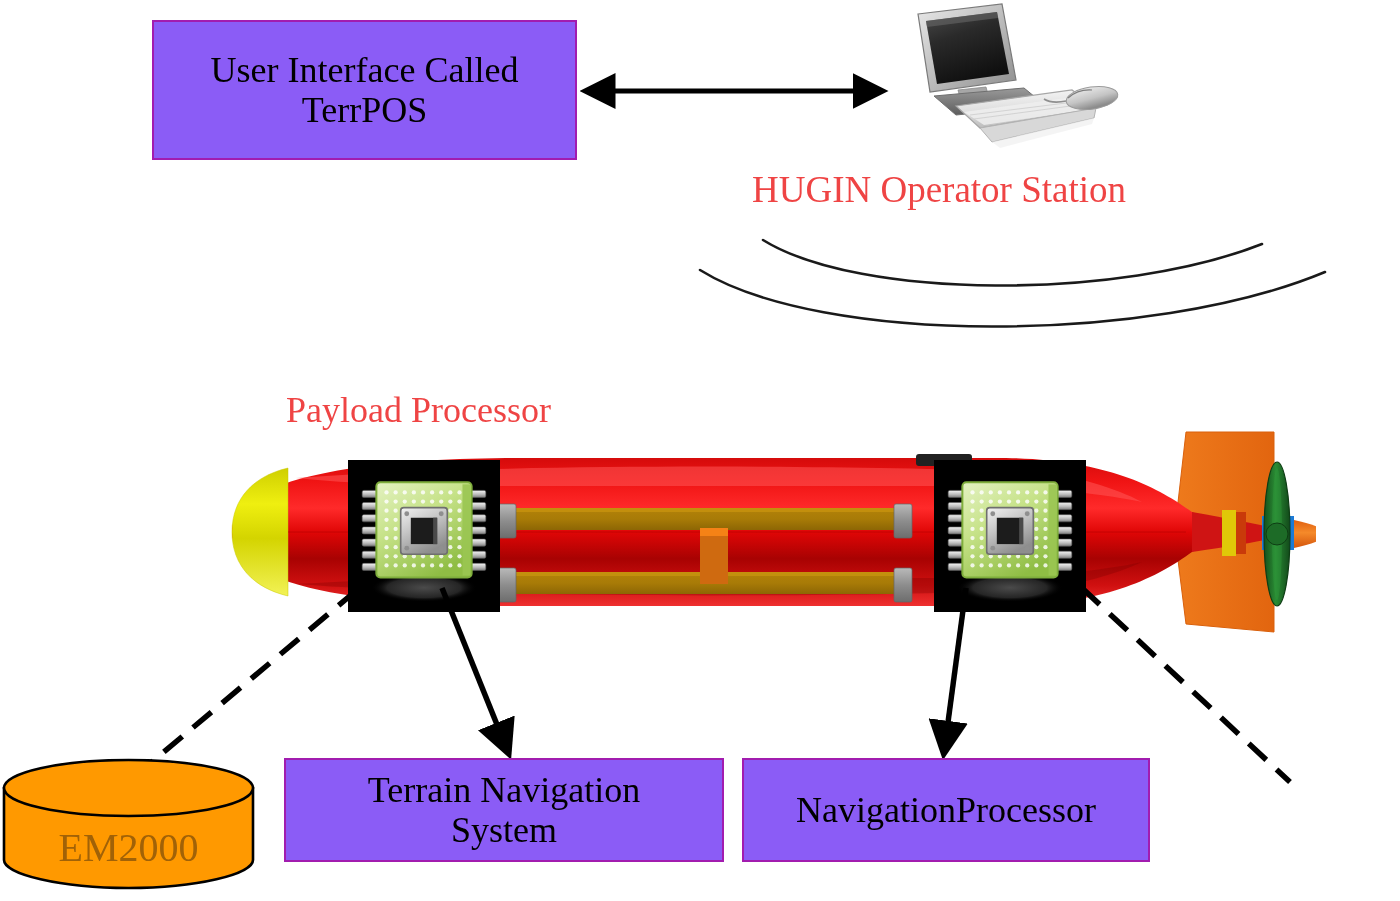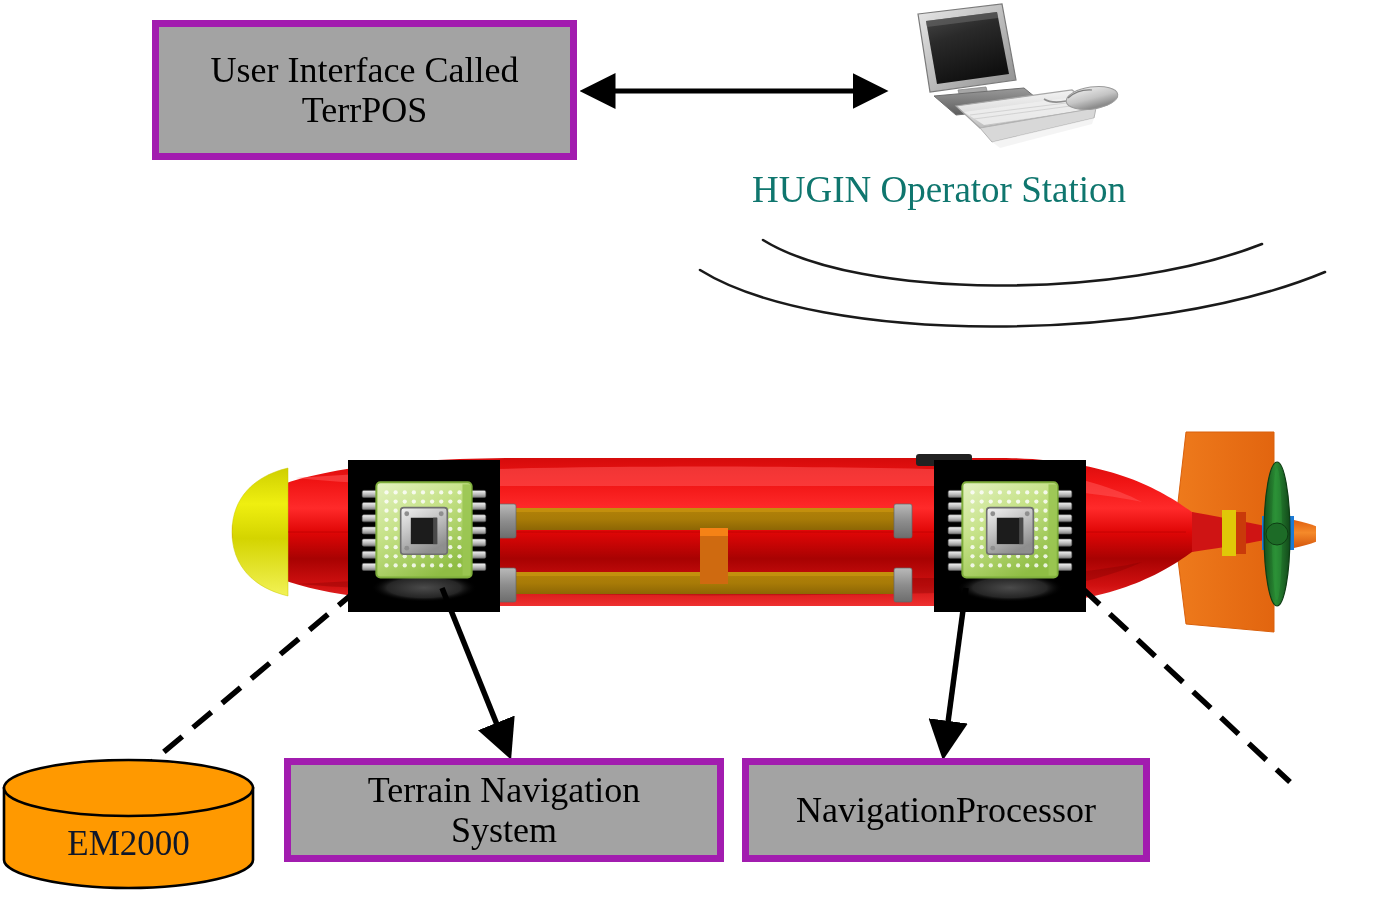--- a/index.html
+++ b/index.html
@@ -23,8 +23,8 @@
   
   .proc-box {
     position: absolute;
-    background: #a3a3a3;
-    border: 7px solid #a21caf;
+    background: #8b5cf6;
+    border: 2px solid #a21caf;
     box-sizing: border-box;
     display: flex;
     align-items: center;

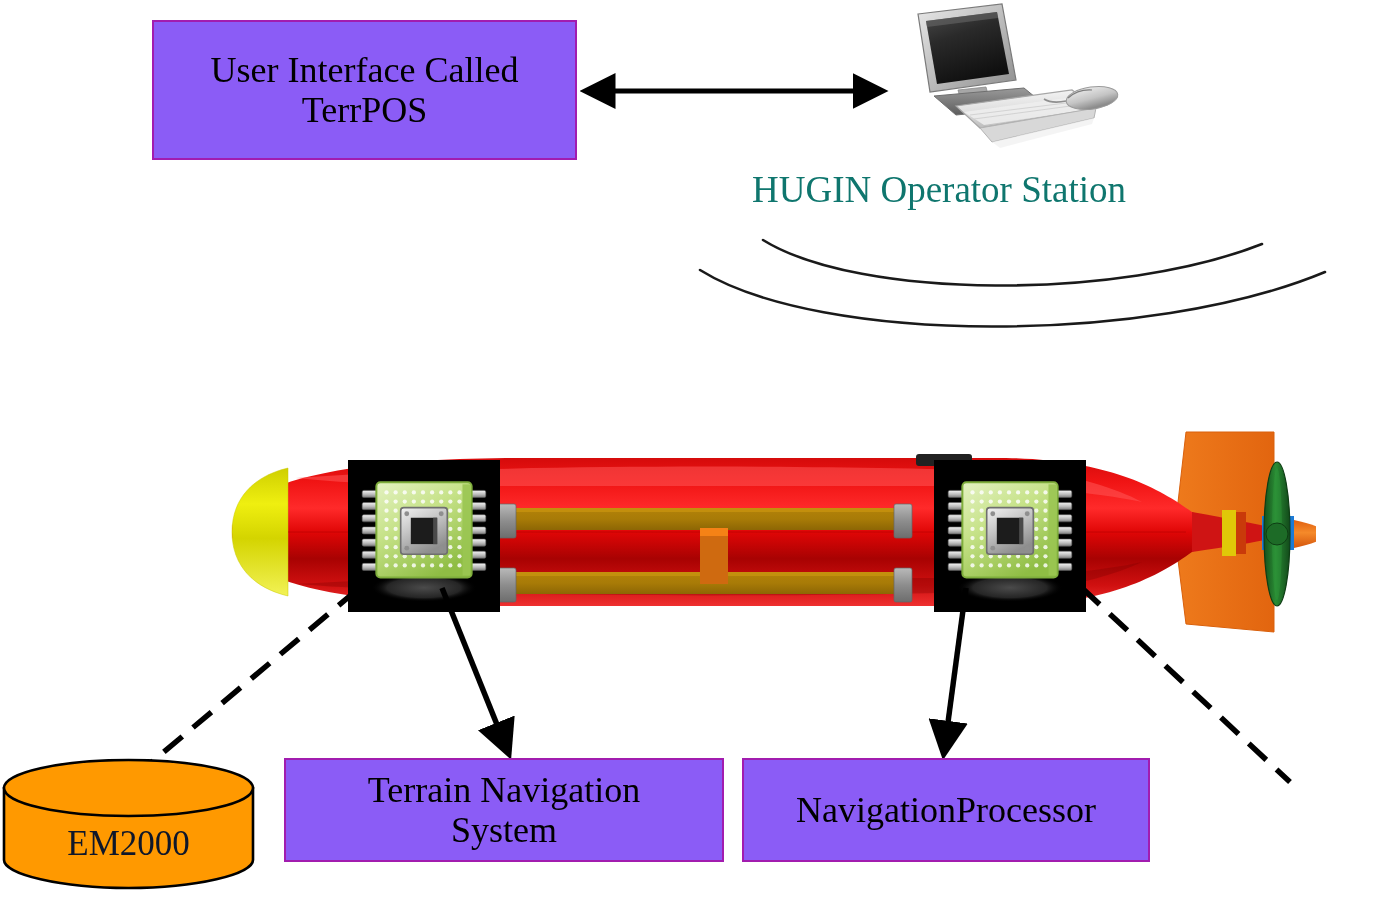--- a/index.html
+++ b/index.html
@@ -46,7 +46,7 @@
   
   .caption {
     position: absolute;
-    color: #0f766e;
+    color: #ef4444;
     white-space: nowrap;
   }
   #cap-hugin    { left: 752px; top: 168px; font-size: 37px; }

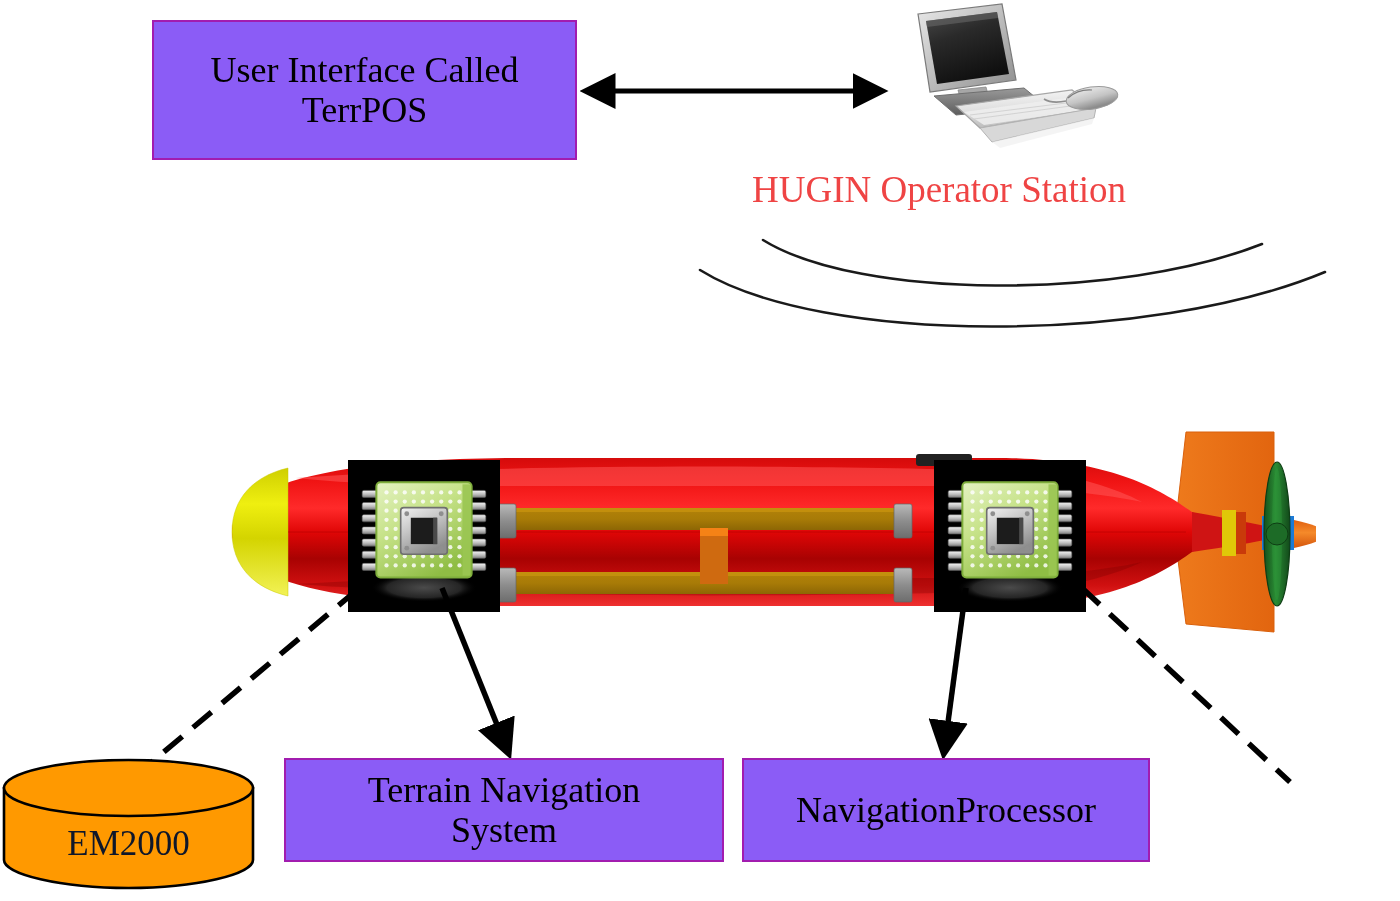--- a/index.html
+++ b/index.html
@@ -164,6 +164,7 @@
 
   <div class="caption" id="cap-hugin">HUGIN Operator Station</div>
 
+  <div class="caption" id="cap-payload">Payload Processor</div>
 
 
   <div class="auv-art">

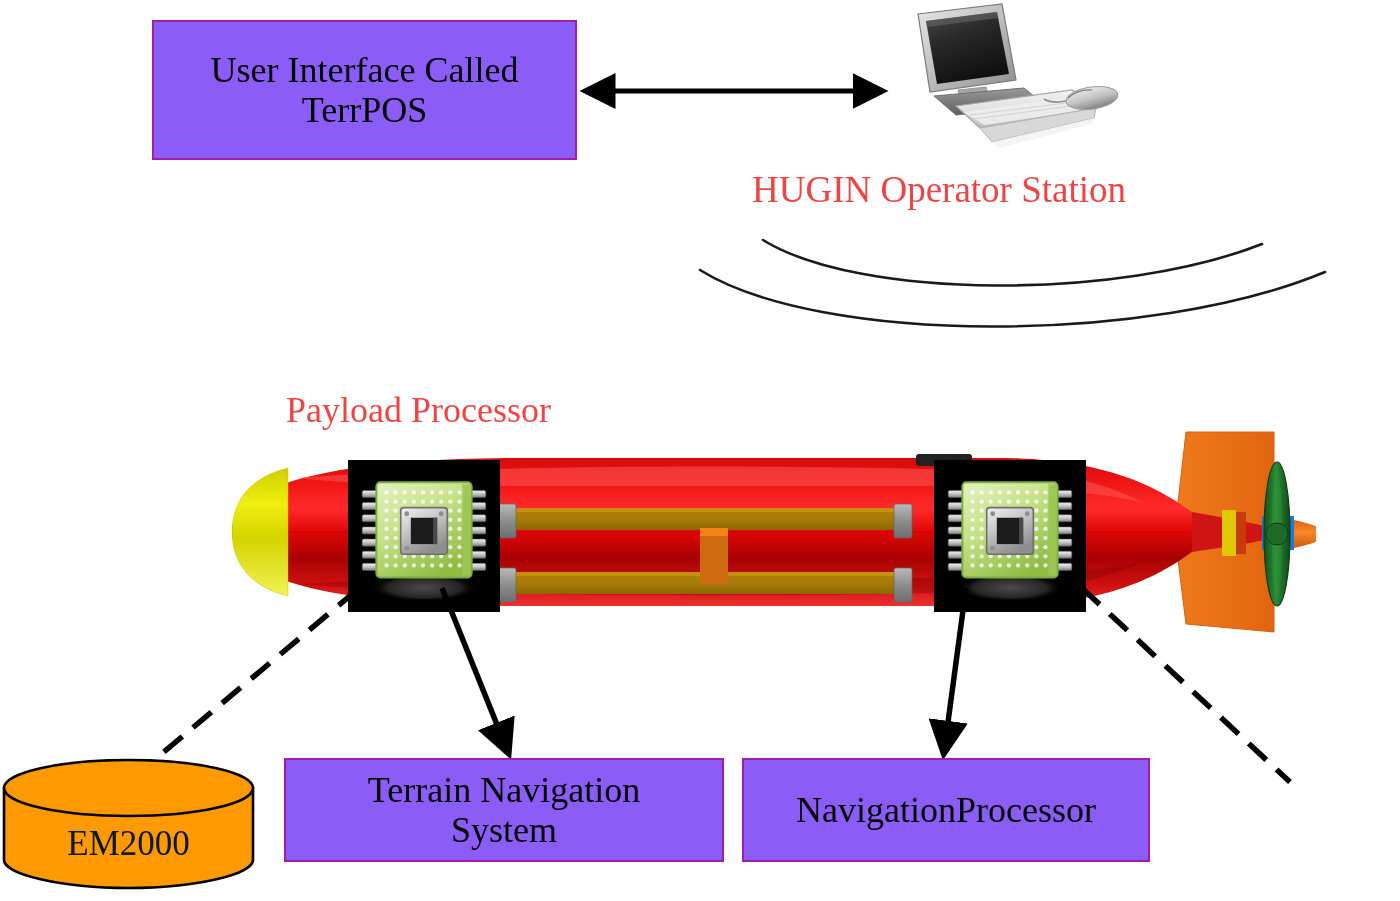--- a/index.html
+++ b/index.html
@@ -62,8 +62,8 @@
     left: 0;
     width: 100%;
     text-align: center;
-    font-size: 35px;
-    color: #0f172a;
+    font-size: 40px;
+    color: #a16207;
     pointer-events: none;
   }
   #cyl-em2000 { left: 2px;    top: 756px; width: 253px; height: 136px; }

